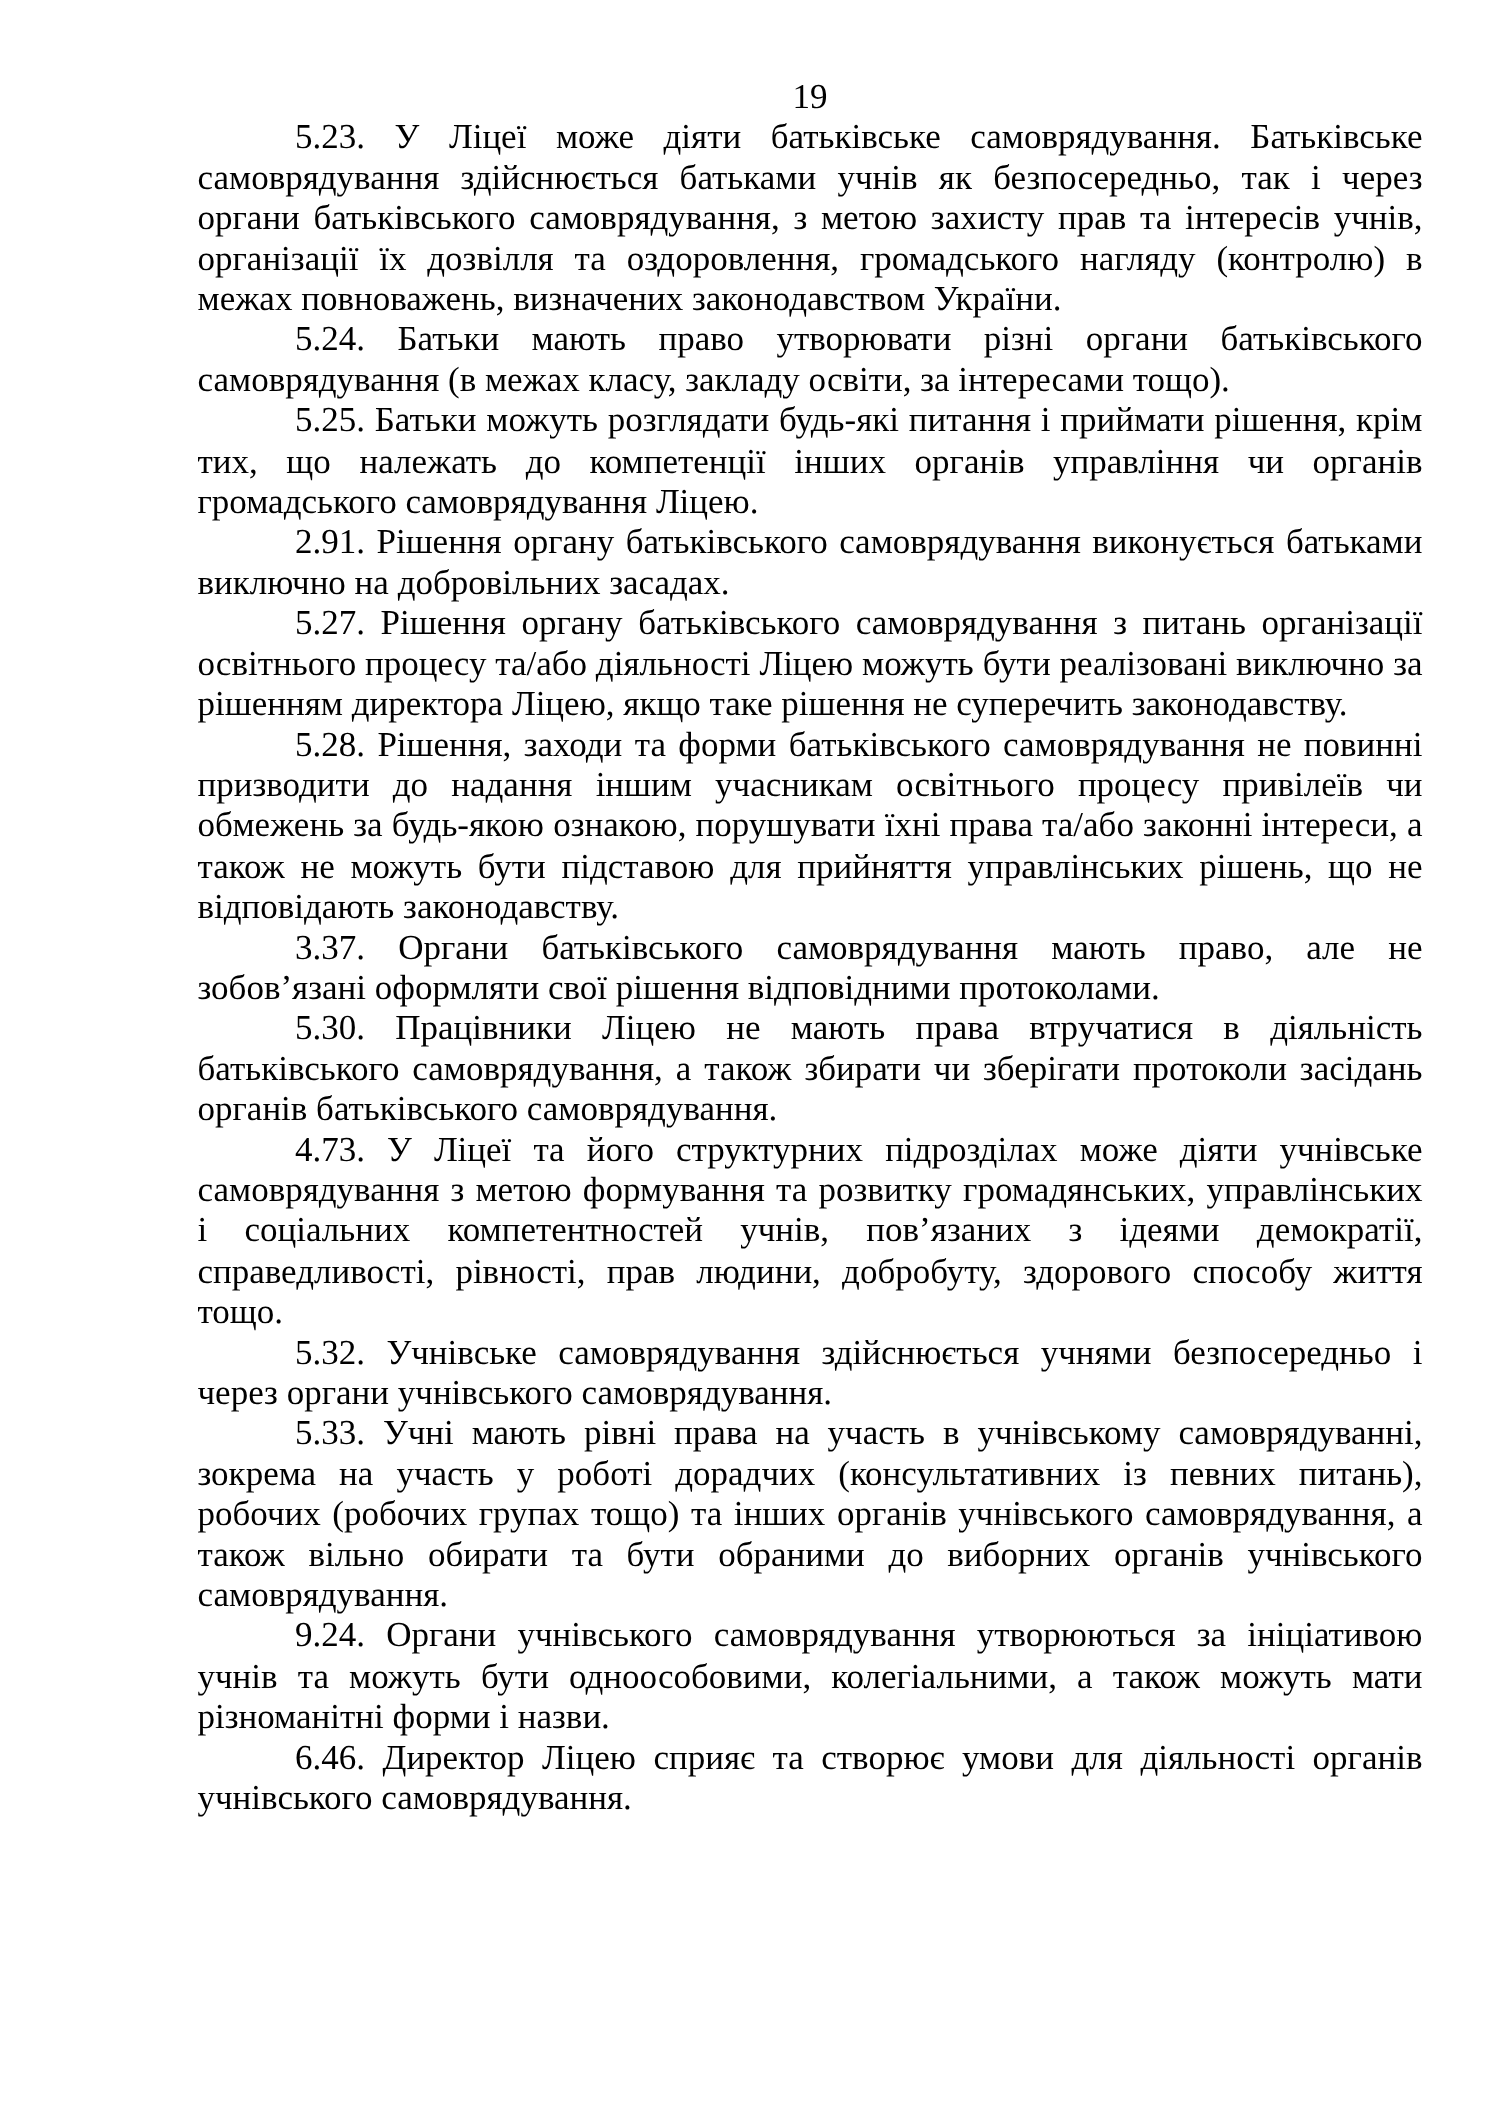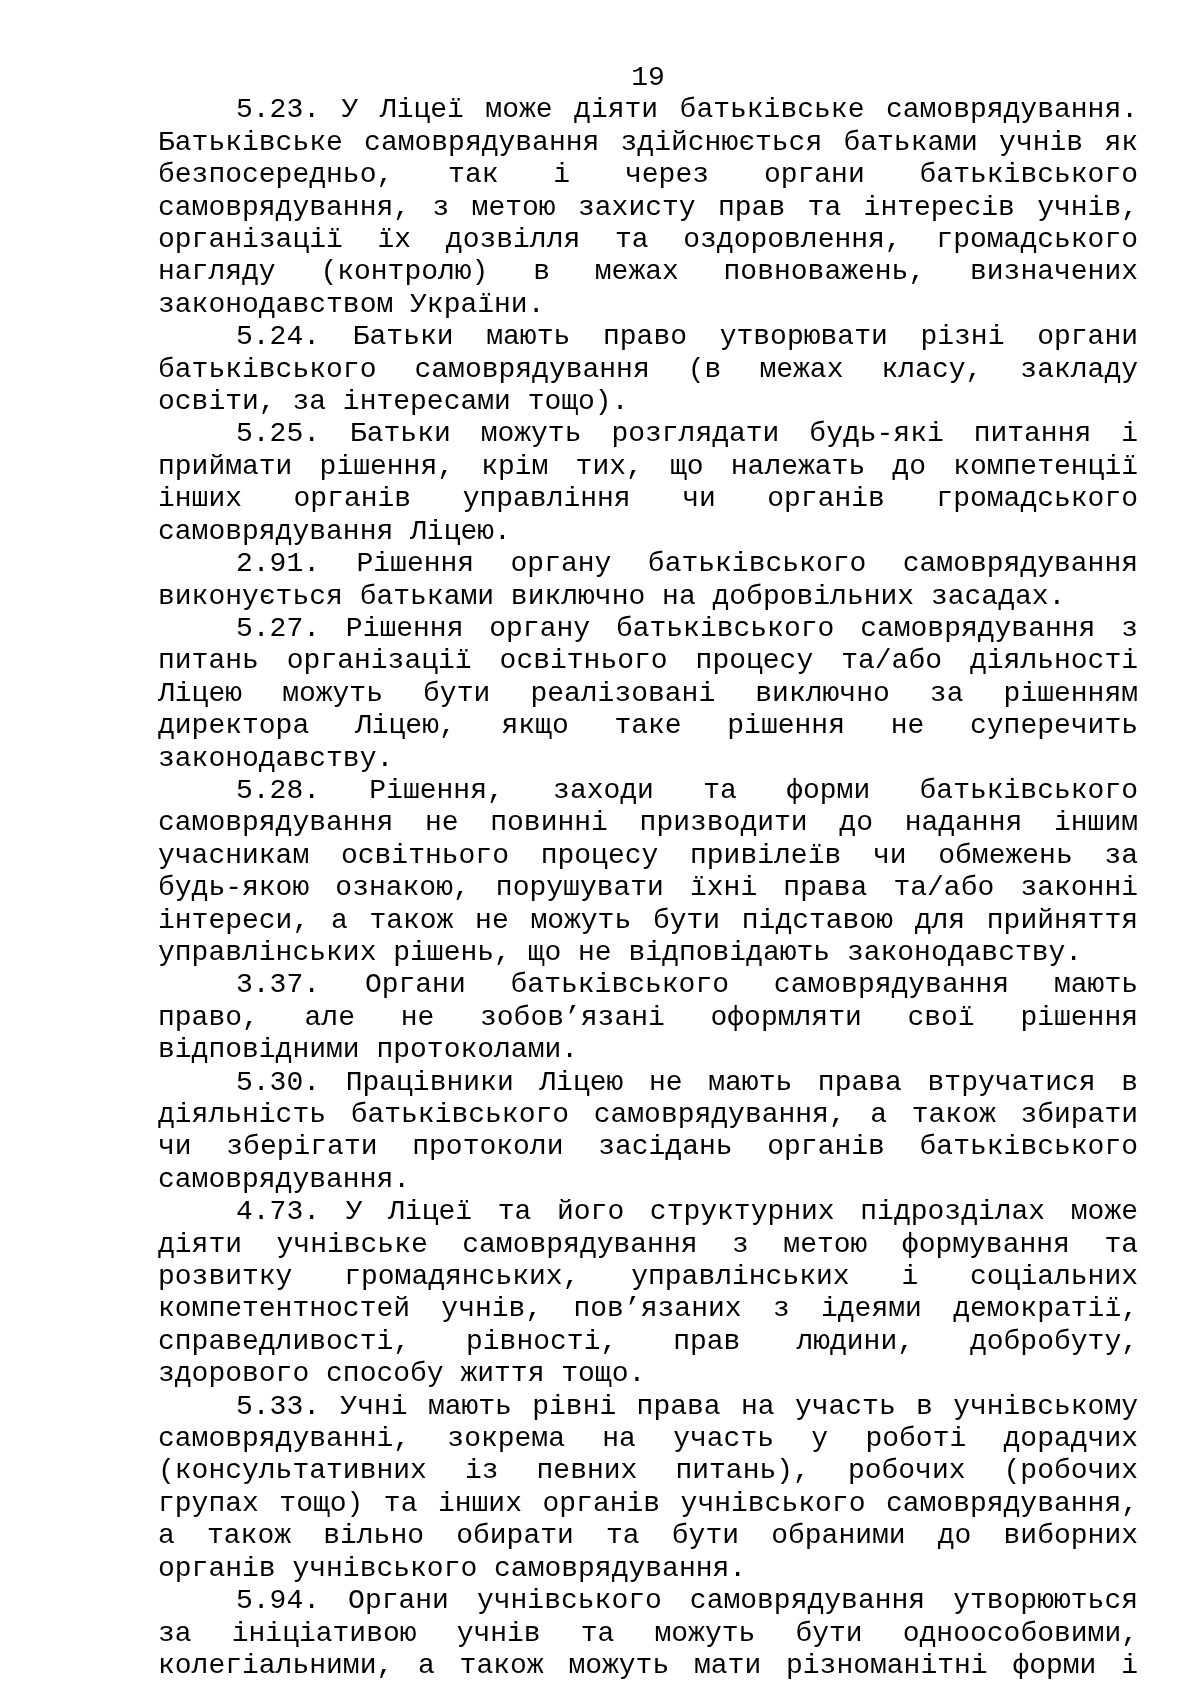--- a/index.html
+++ b/index.html
@@ -13,7 +13,7 @@
     height: 1683px;
     background: #ffffff;
     color: #000000;
-    font-family: Liberation Mono, monospace;
+    font-family: Liberation Serif, serif;
     font-size: 28px;
     line-height: 32.4px;
     box-sizing: border-box;

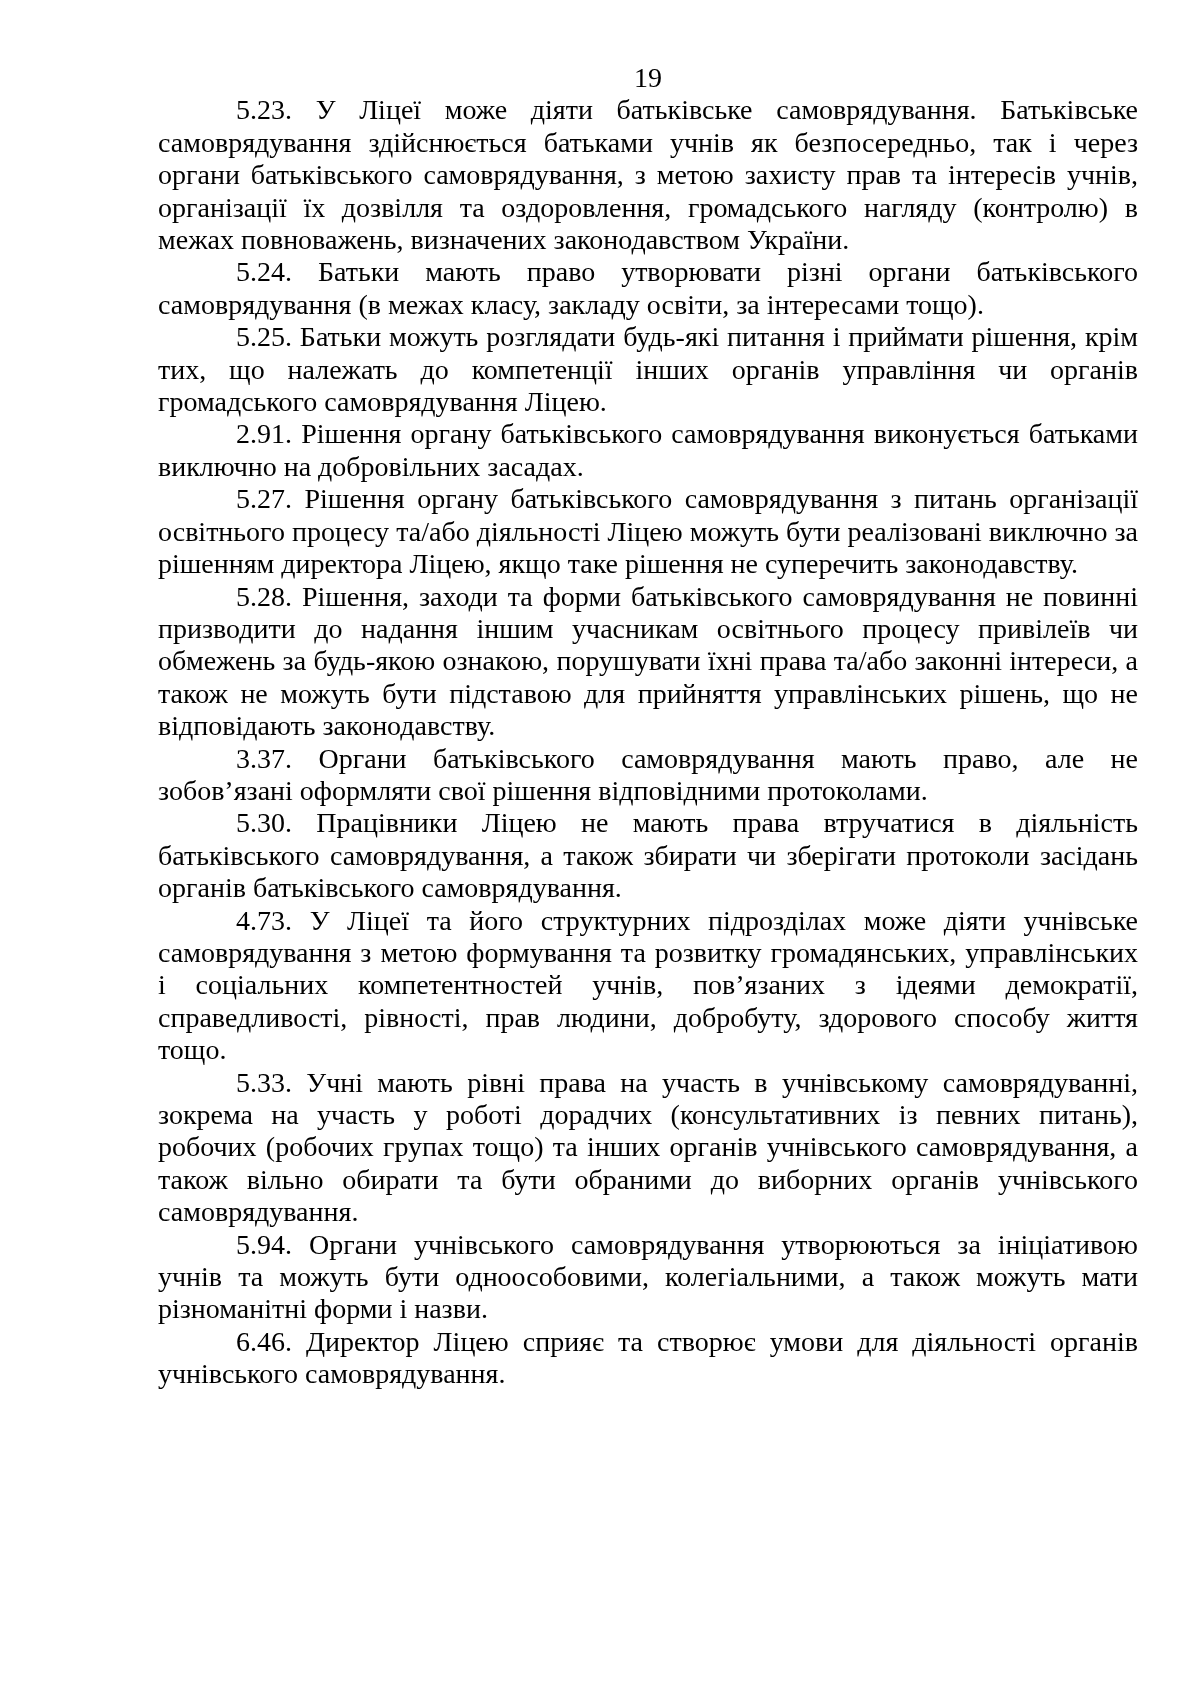--- a/index.html
+++ b/index.html
@@ -47,6 +47,7 @@
     <p>3.37. Органи батьківського самоврядування мають право, але не зобов’язані оформляти свої рішення відповідними протоколами.</p>
     <p>5.30. Працівники Ліцею не мають права втручатися в діяльність батьківського самоврядування, а також збирати чи зберігати протоколи засідань органів батьківського самоврядування.</p>
     <p>4.73. У Ліцеї та його структурних підрозділах може діяти учнівське самоврядування з метою формування та розвитку громадянських, управлінських і соціальних компетентностей учнів, пов’язаних з ідеями демократії, справедливості, рівності, прав людини, добробуту, здорового способу життя тощо.</p>
+    <p>5.32. Учнівське самоврядування здійснюється учнями безпосередньо і через органи учнівського самоврядування.</p>
     <p>5.33. Учні мають рівні права на участь в учнівському самоврядуванні, зокрема на участь у роботі дорадчих (консультативних із певних питань), робочих (робочих групах тощо) та інших органів учнівського самоврядування, а також вільно обирати та бути обраними до виборних органів учнівського самоврядування.</p>
     <p>5.94. Органи учнівського самоврядування утворюються за ініціативою учнів та можуть бути одноособовими, колегіальними, а також можуть мати різноманітні форми і назви.</p>
     <p>6.46. Директор Ліцею сприяє та створює умови для діяльності органів учнівського самоврядування.</p>

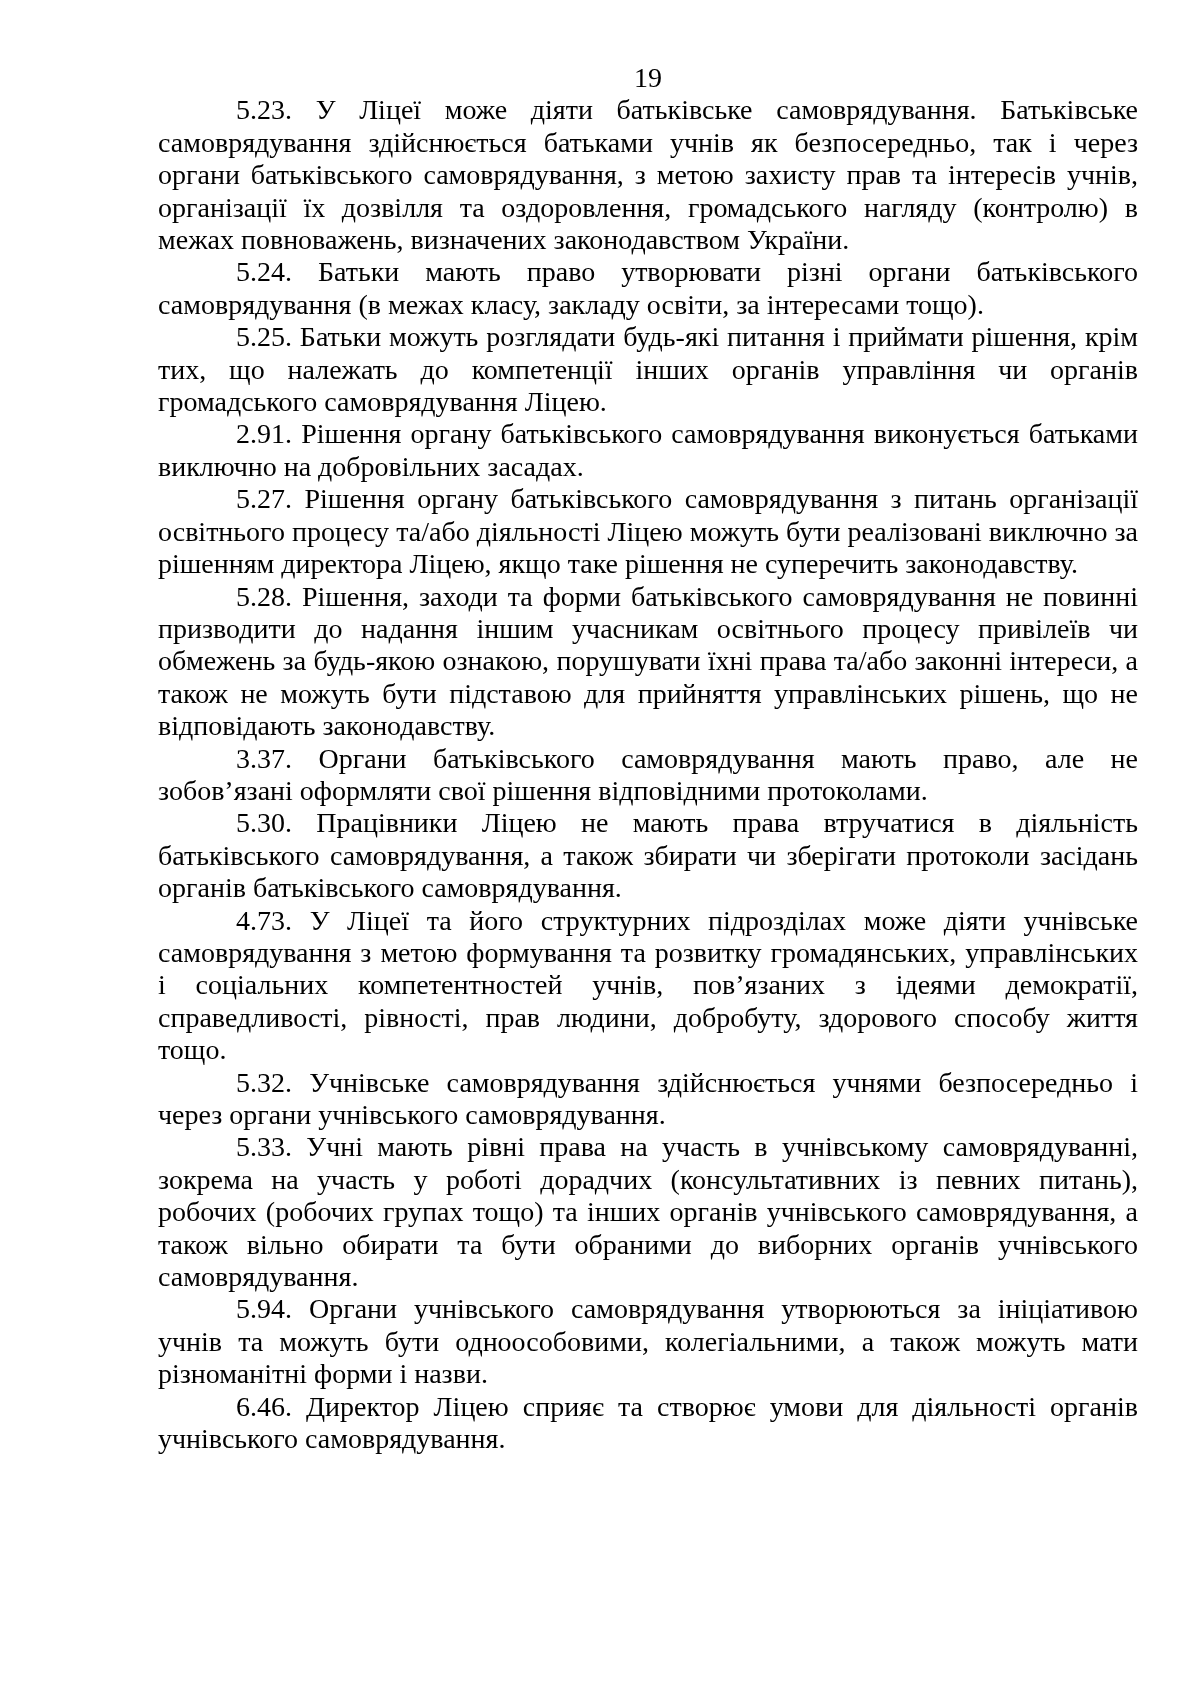--- a/index.html
+++ b/index.html
@@ -49,7 +49,7 @@
     <p>4.73. У Ліцеї та його структурних підрозділах може діяти учнівське самоврядування з метою формування та розвитку громадянських, управлінських і соціальних компетентностей учнів, пов’язаних з ідеями демократії, справедливості, рівності, прав людини, добробуту, здорового способу життя тощо.</p>
     <p>5.32. Учнівське самоврядування здійснюється учнями безпосередньо і через органи учнівського самоврядування.</p>
     <p>5.33. Учні мають рівні права на участь в учнівському самоврядуванні, зокрема на участь у роботі дорадчих (консультативних із певних питань), робочих (робочих групах тощо) та інших органів учнівського самоврядування, а також вільно обирати та бути обраними до виборних органів учнівського самоврядування.</p>
-    <p>5.94. Органи учнівського самоврядування утворюються за ініціативою учнів та можуть бути одноособовими, колегіальними, а також можуть мати різноманітні форми і назви.</p>
+    <p>9.24. Органи учнівського самоврядування утворюються за ініціативою учнів та можуть бути одноособовими, колегіальними, а також можуть мати різноманітні форми і назви.</p>
     <p>6.46. Директор Ліцею сприяє та створює умови для діяльності органів учнівського самоврядування.</p>
   </div>
 </div>

